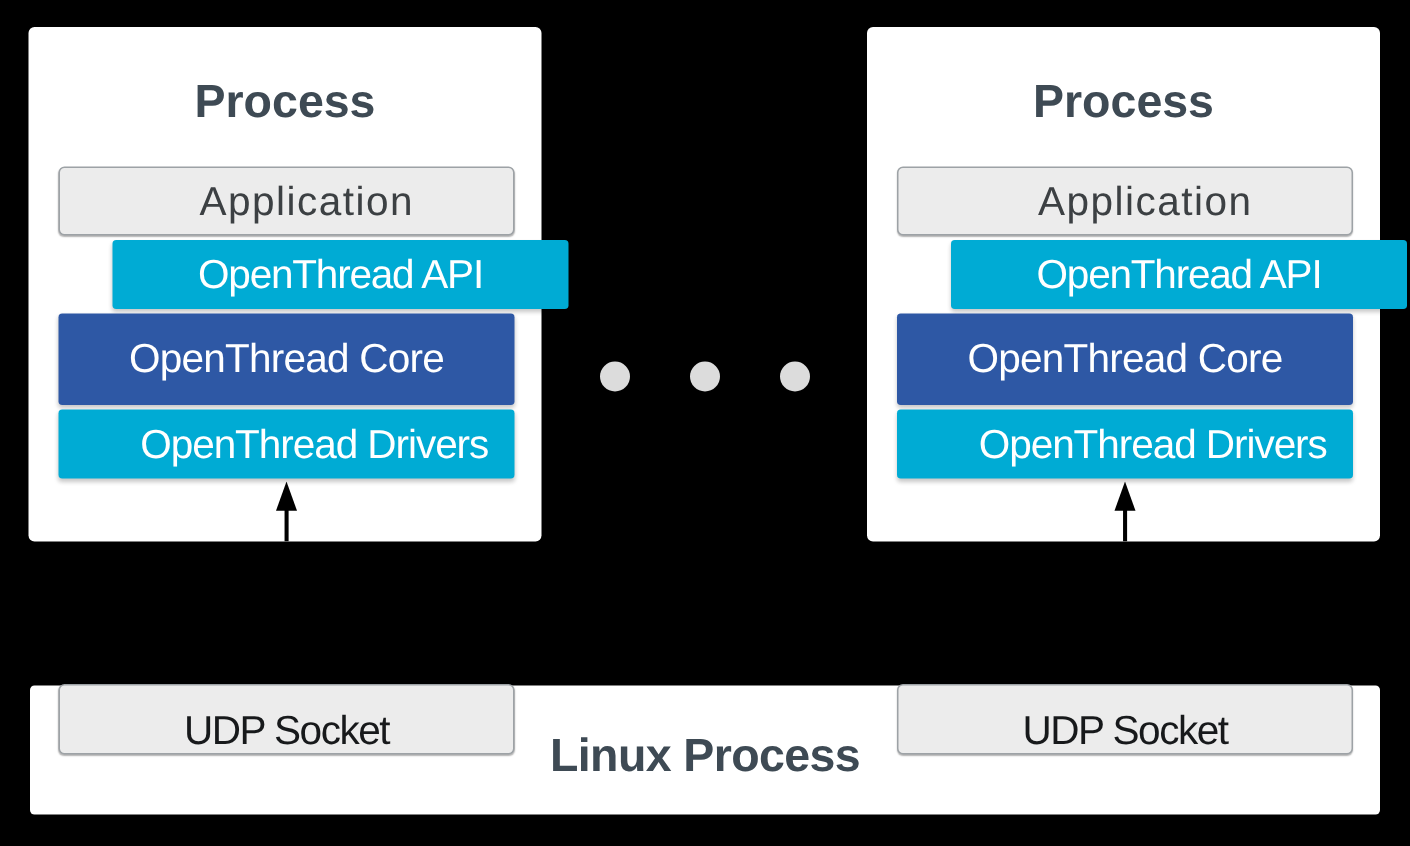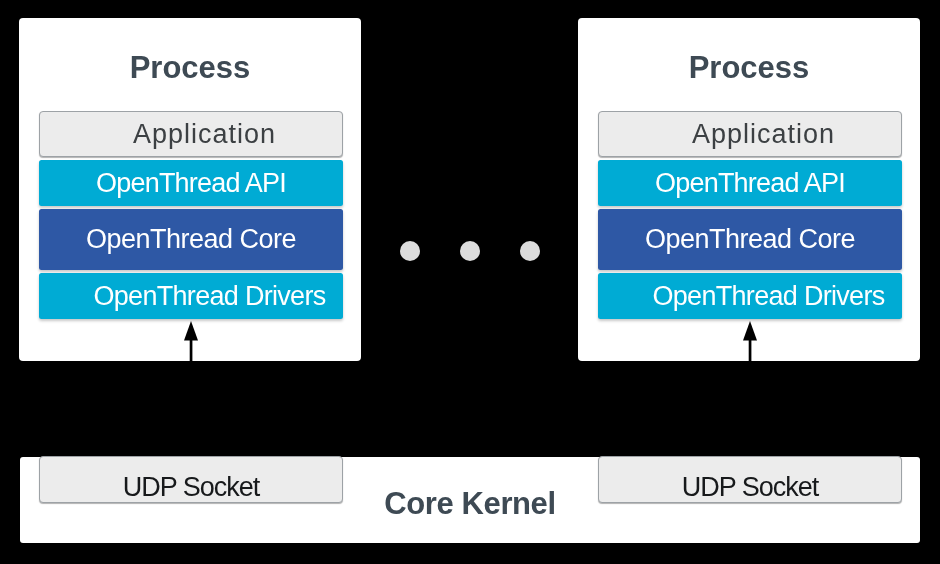--- a/index.html
+++ b/index.html
@@ -59,7 +59,7 @@
     border-radius: 2.5px;
     box-shadow: 0 2px 3px rgba(0,0,0,0.22);
   }
-  .layer.api     { top: 142px; height: 46px; background: var(--cyan, #00abd4); letter-spacing: -0.8px; }
+  .layer.api     { top: 142px; height: 46px; background: var(--cyan, #00abd4); letter-spacing: -0.8px; margin-left: 36px; }
   .layer.core    { top: 191px; height: 61px; background: var(--core-blue, #2e58a5); letter-spacing: -0.5px; }
   .layer.drivers { top: 255px; height: 46px; background: var(--cyan, #00abd4); letter-spacing: -0.7px; padding-left: 37px; }
 

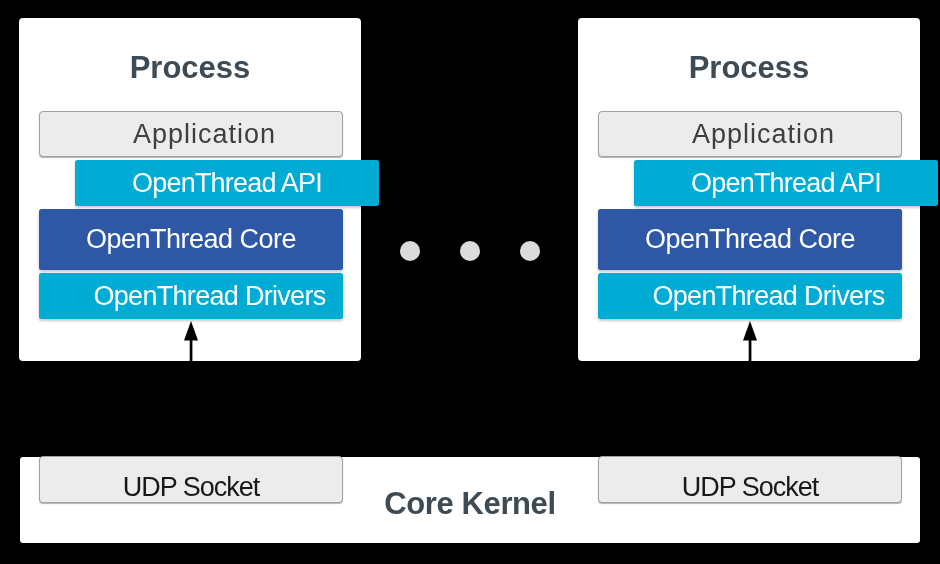--- a/index.html
+++ b/index.html
@@ -158,7 +158,7 @@
 
   <div class="kernel-bar">
     <div class="udp-box left">UDP Socket</div>
-    <div class="kernel-label">Core Kernel</div>
+    <div class="kernel-label">Linux Process</div>
     <div class="udp-box right">UDP Socket</div>
   </div>
 

